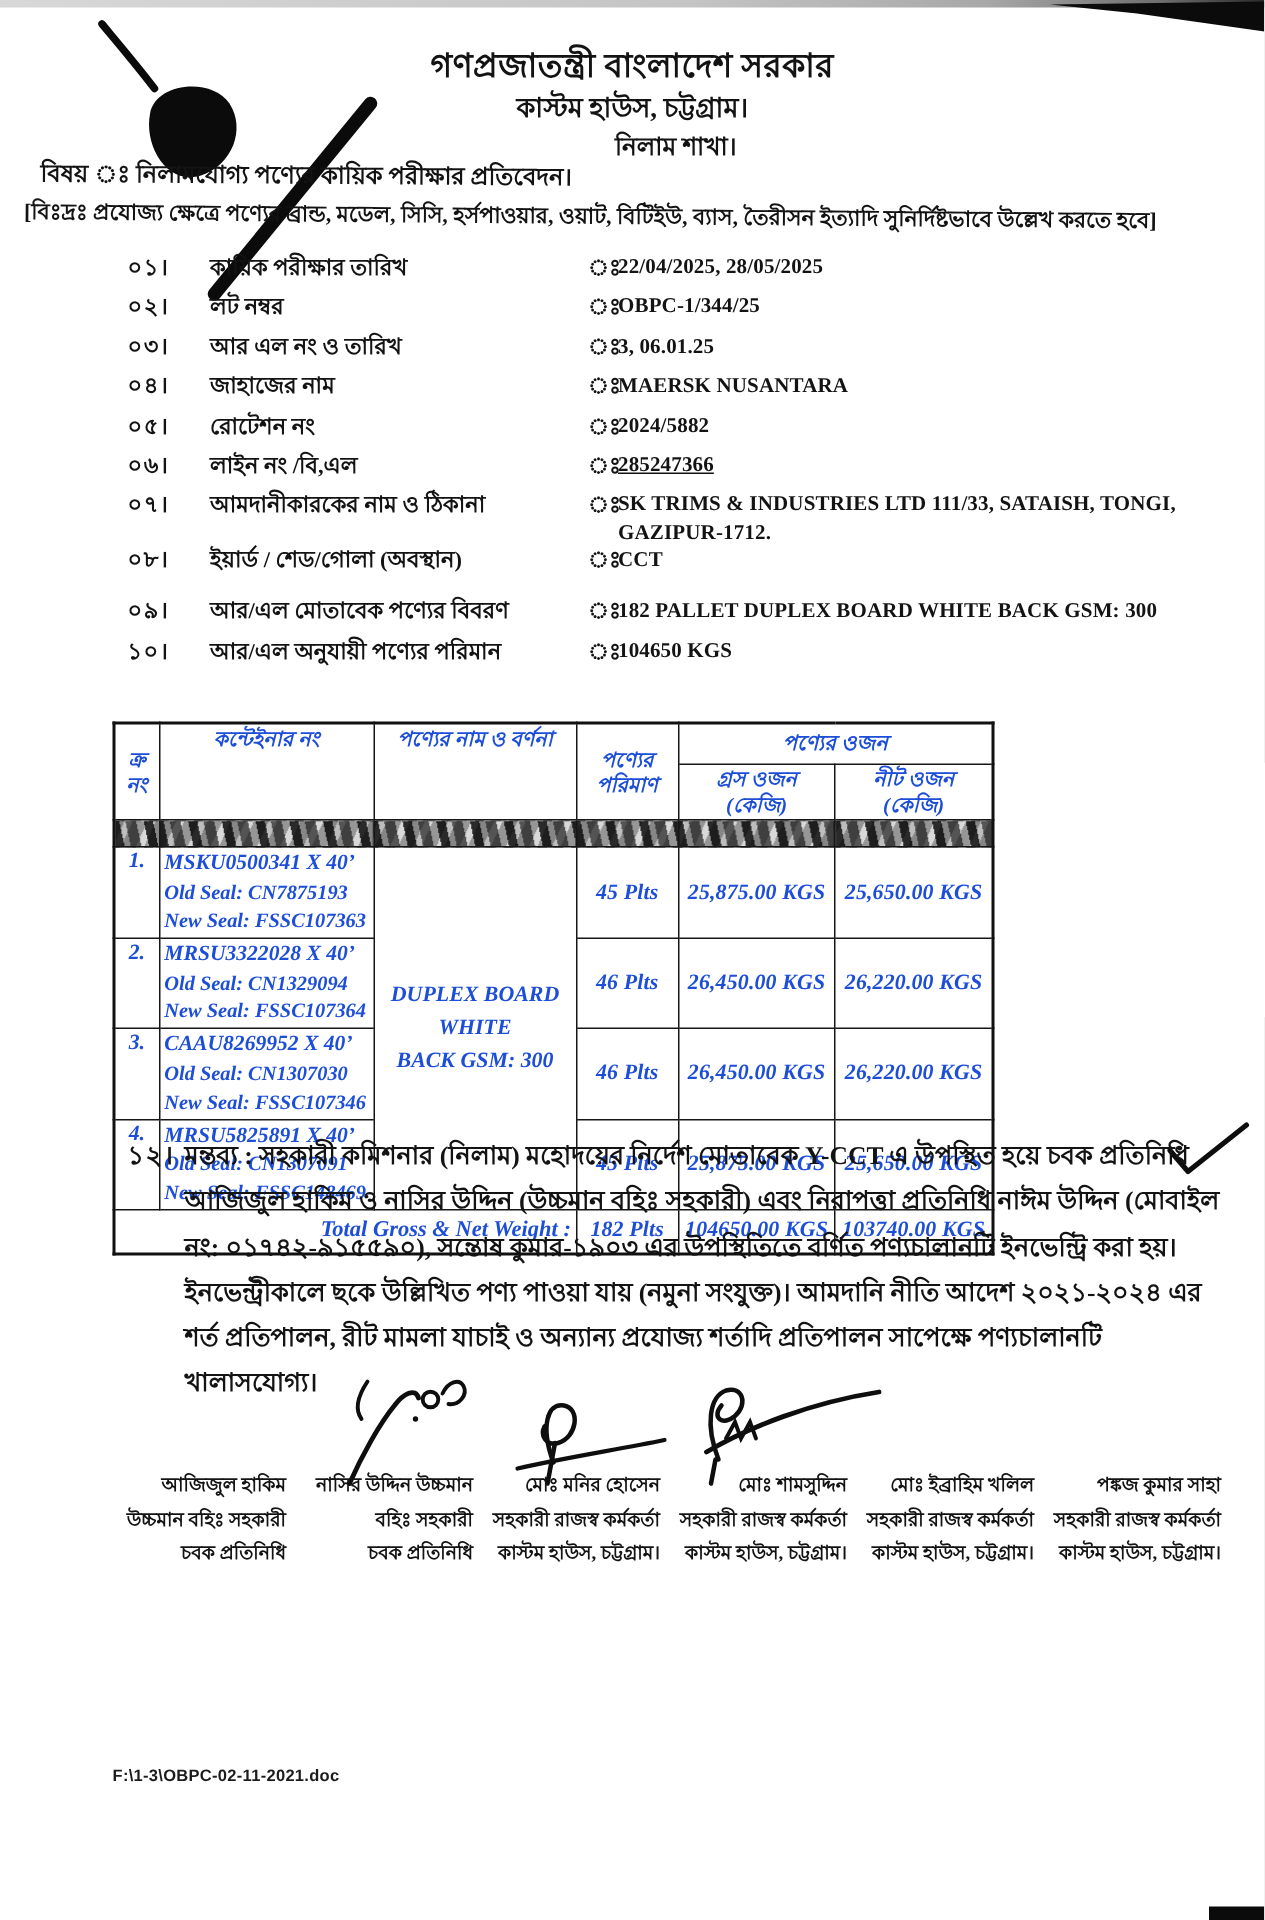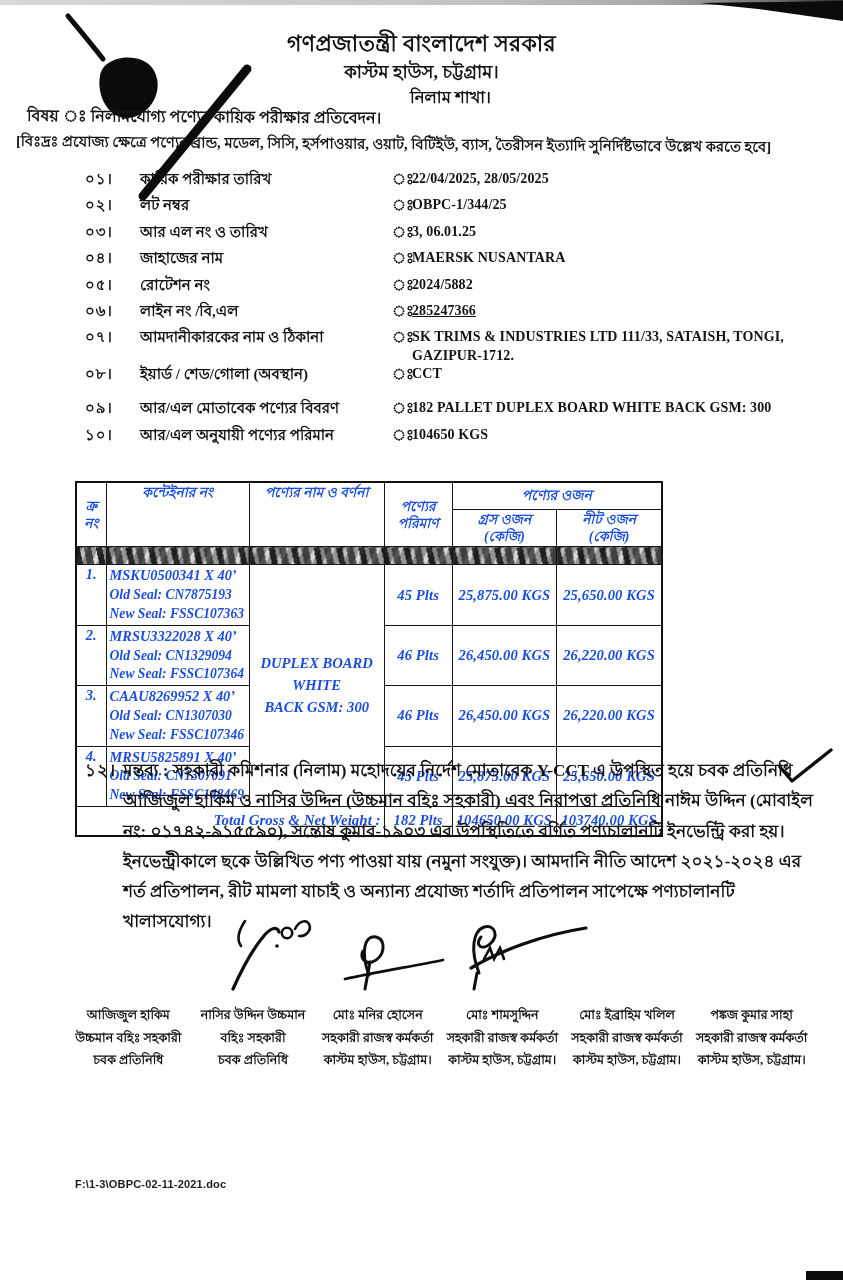--- a/index.html
+++ b/index.html
@@ -53,7 +53,7 @@
   .remarks .no{letter-spacing:1px;}
   
   .sig-names{top:979px;left:66px;width:748px;display:flex;}
-  .sig-col{flex:1;text-align:center;font-size:12.6px;font-weight:700;line-height:1.8;margin-top:25px;}
+  .sig-col{flex:1;text-align:right;font-size:12.6px;font-weight:700;line-height:1.8;}
   
   .footer-path{top:1178px;left:75px;font-size:11px;font-weight:700;letter-spacing:.2px;
     font-family:"Liberation Sans","DejaVu Sans",sans-serif;color:#1c1c1c;}

